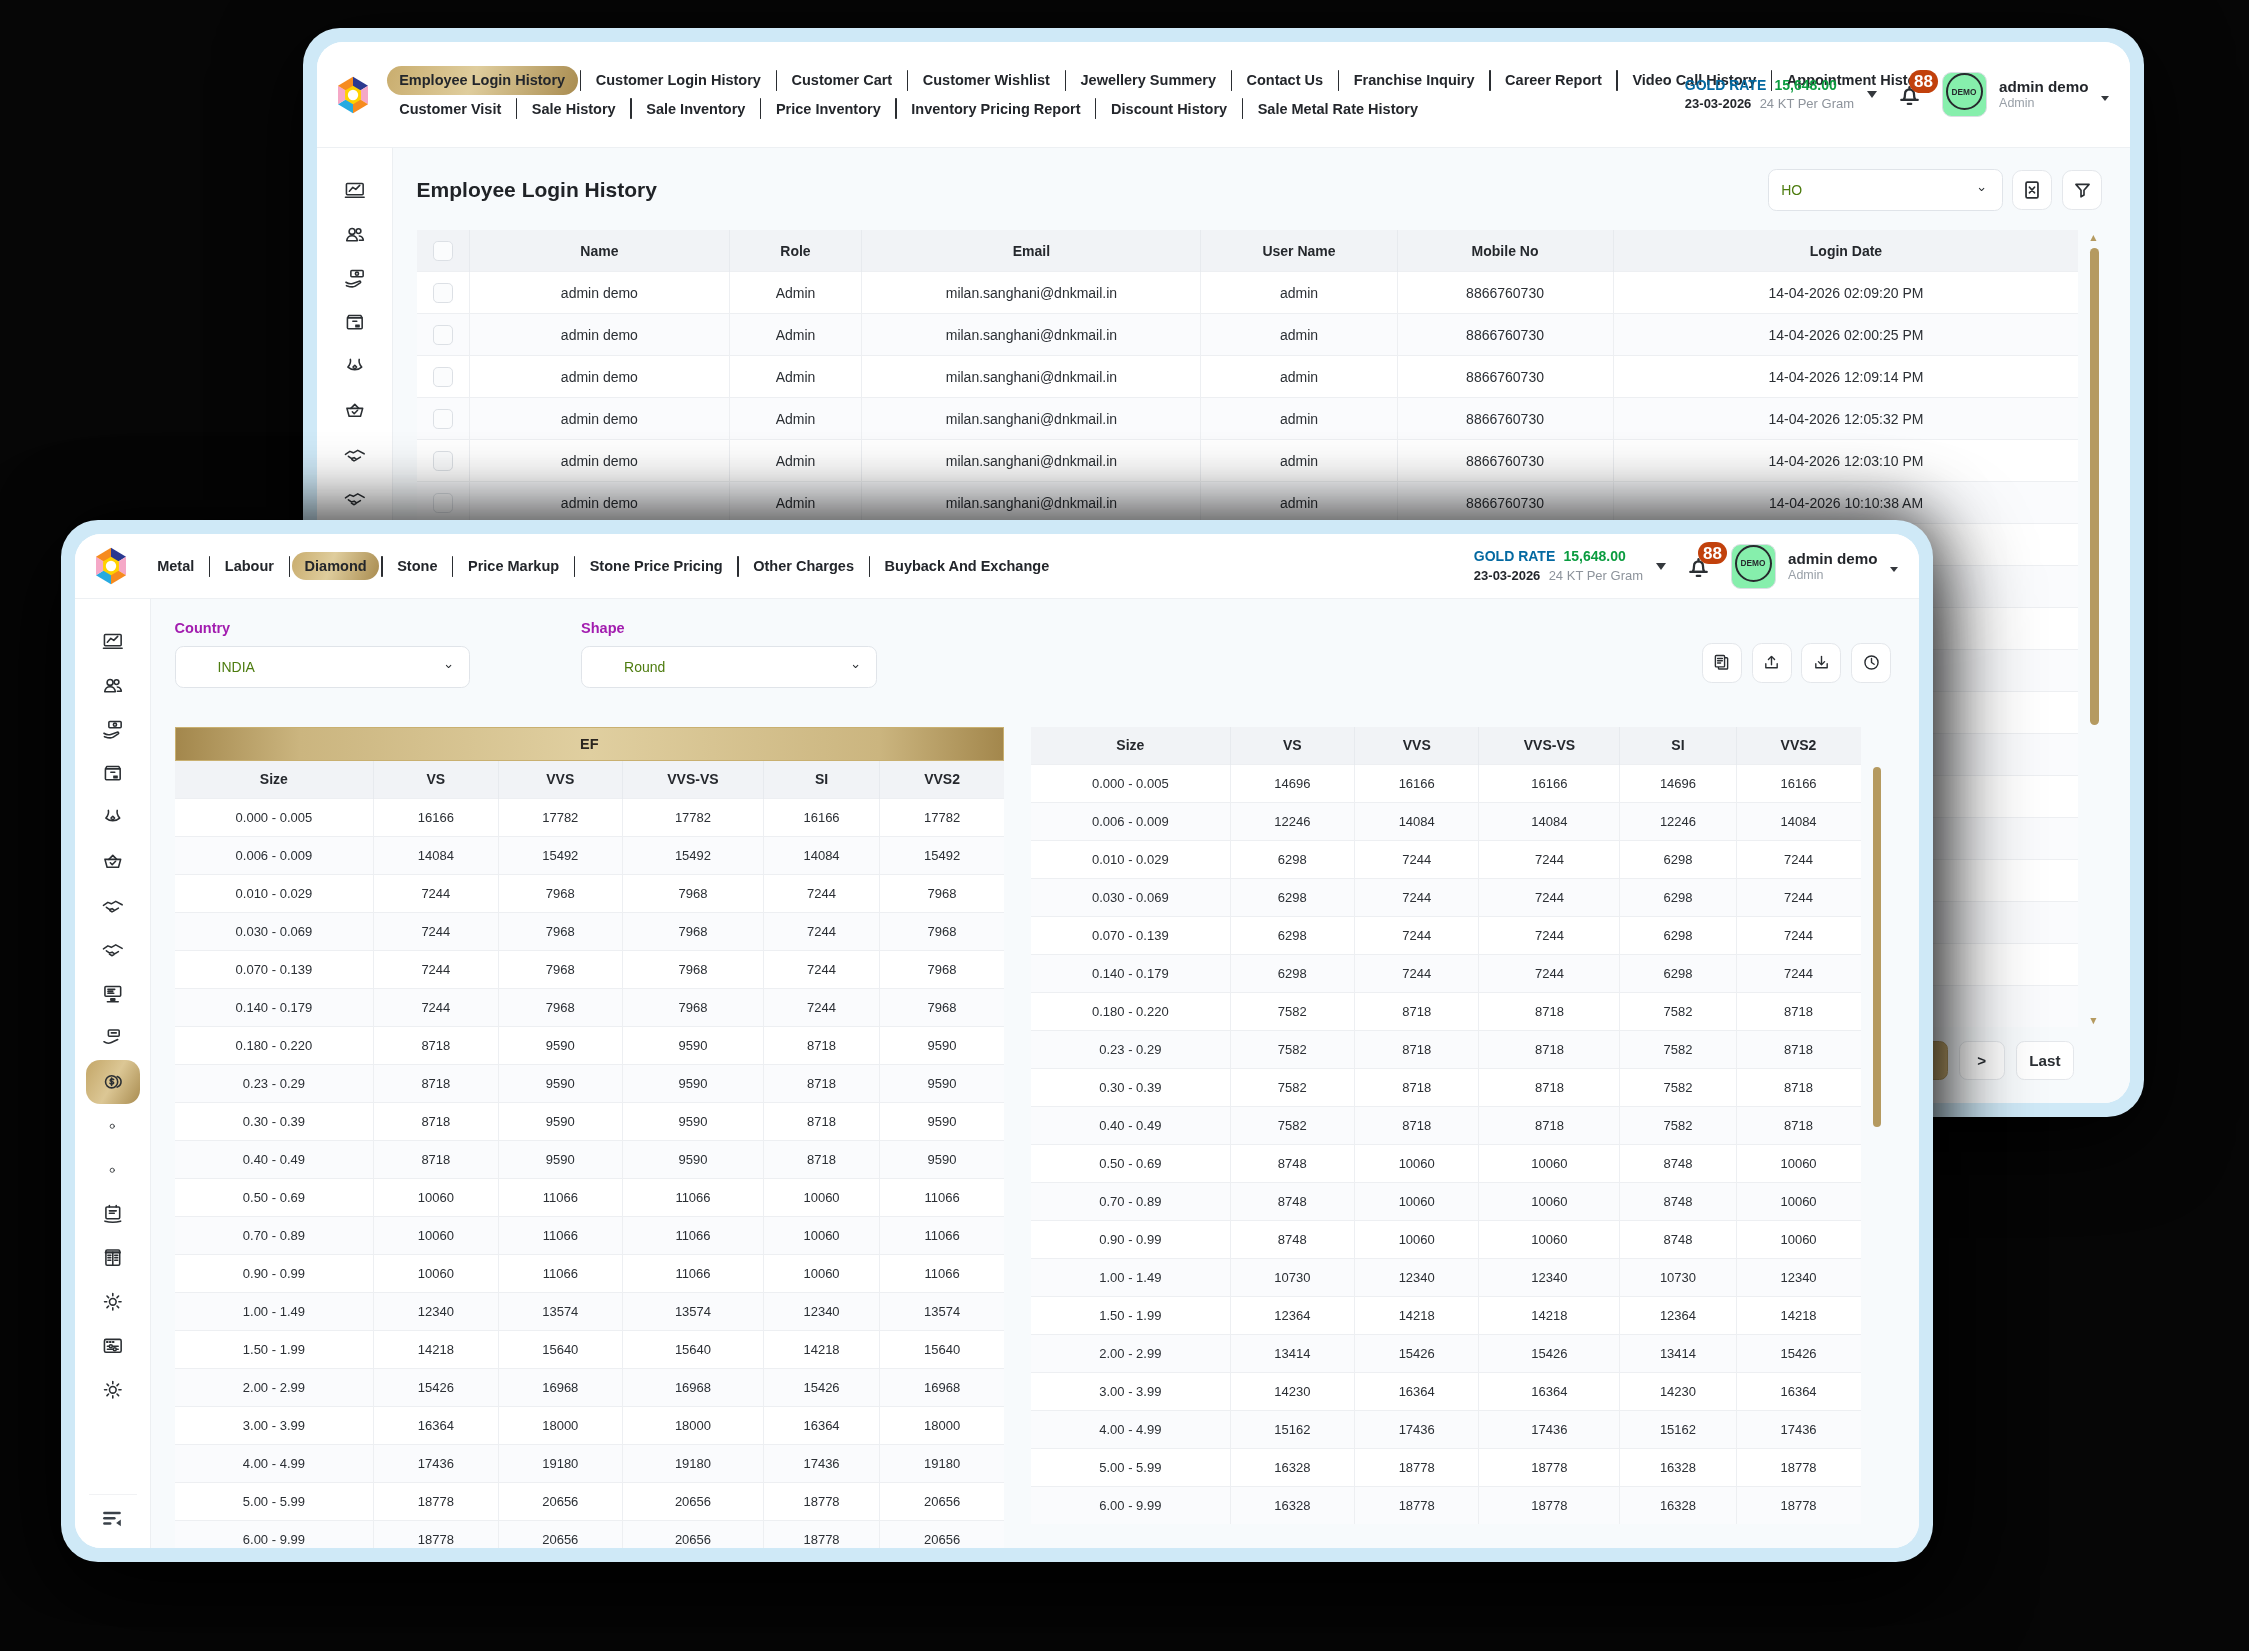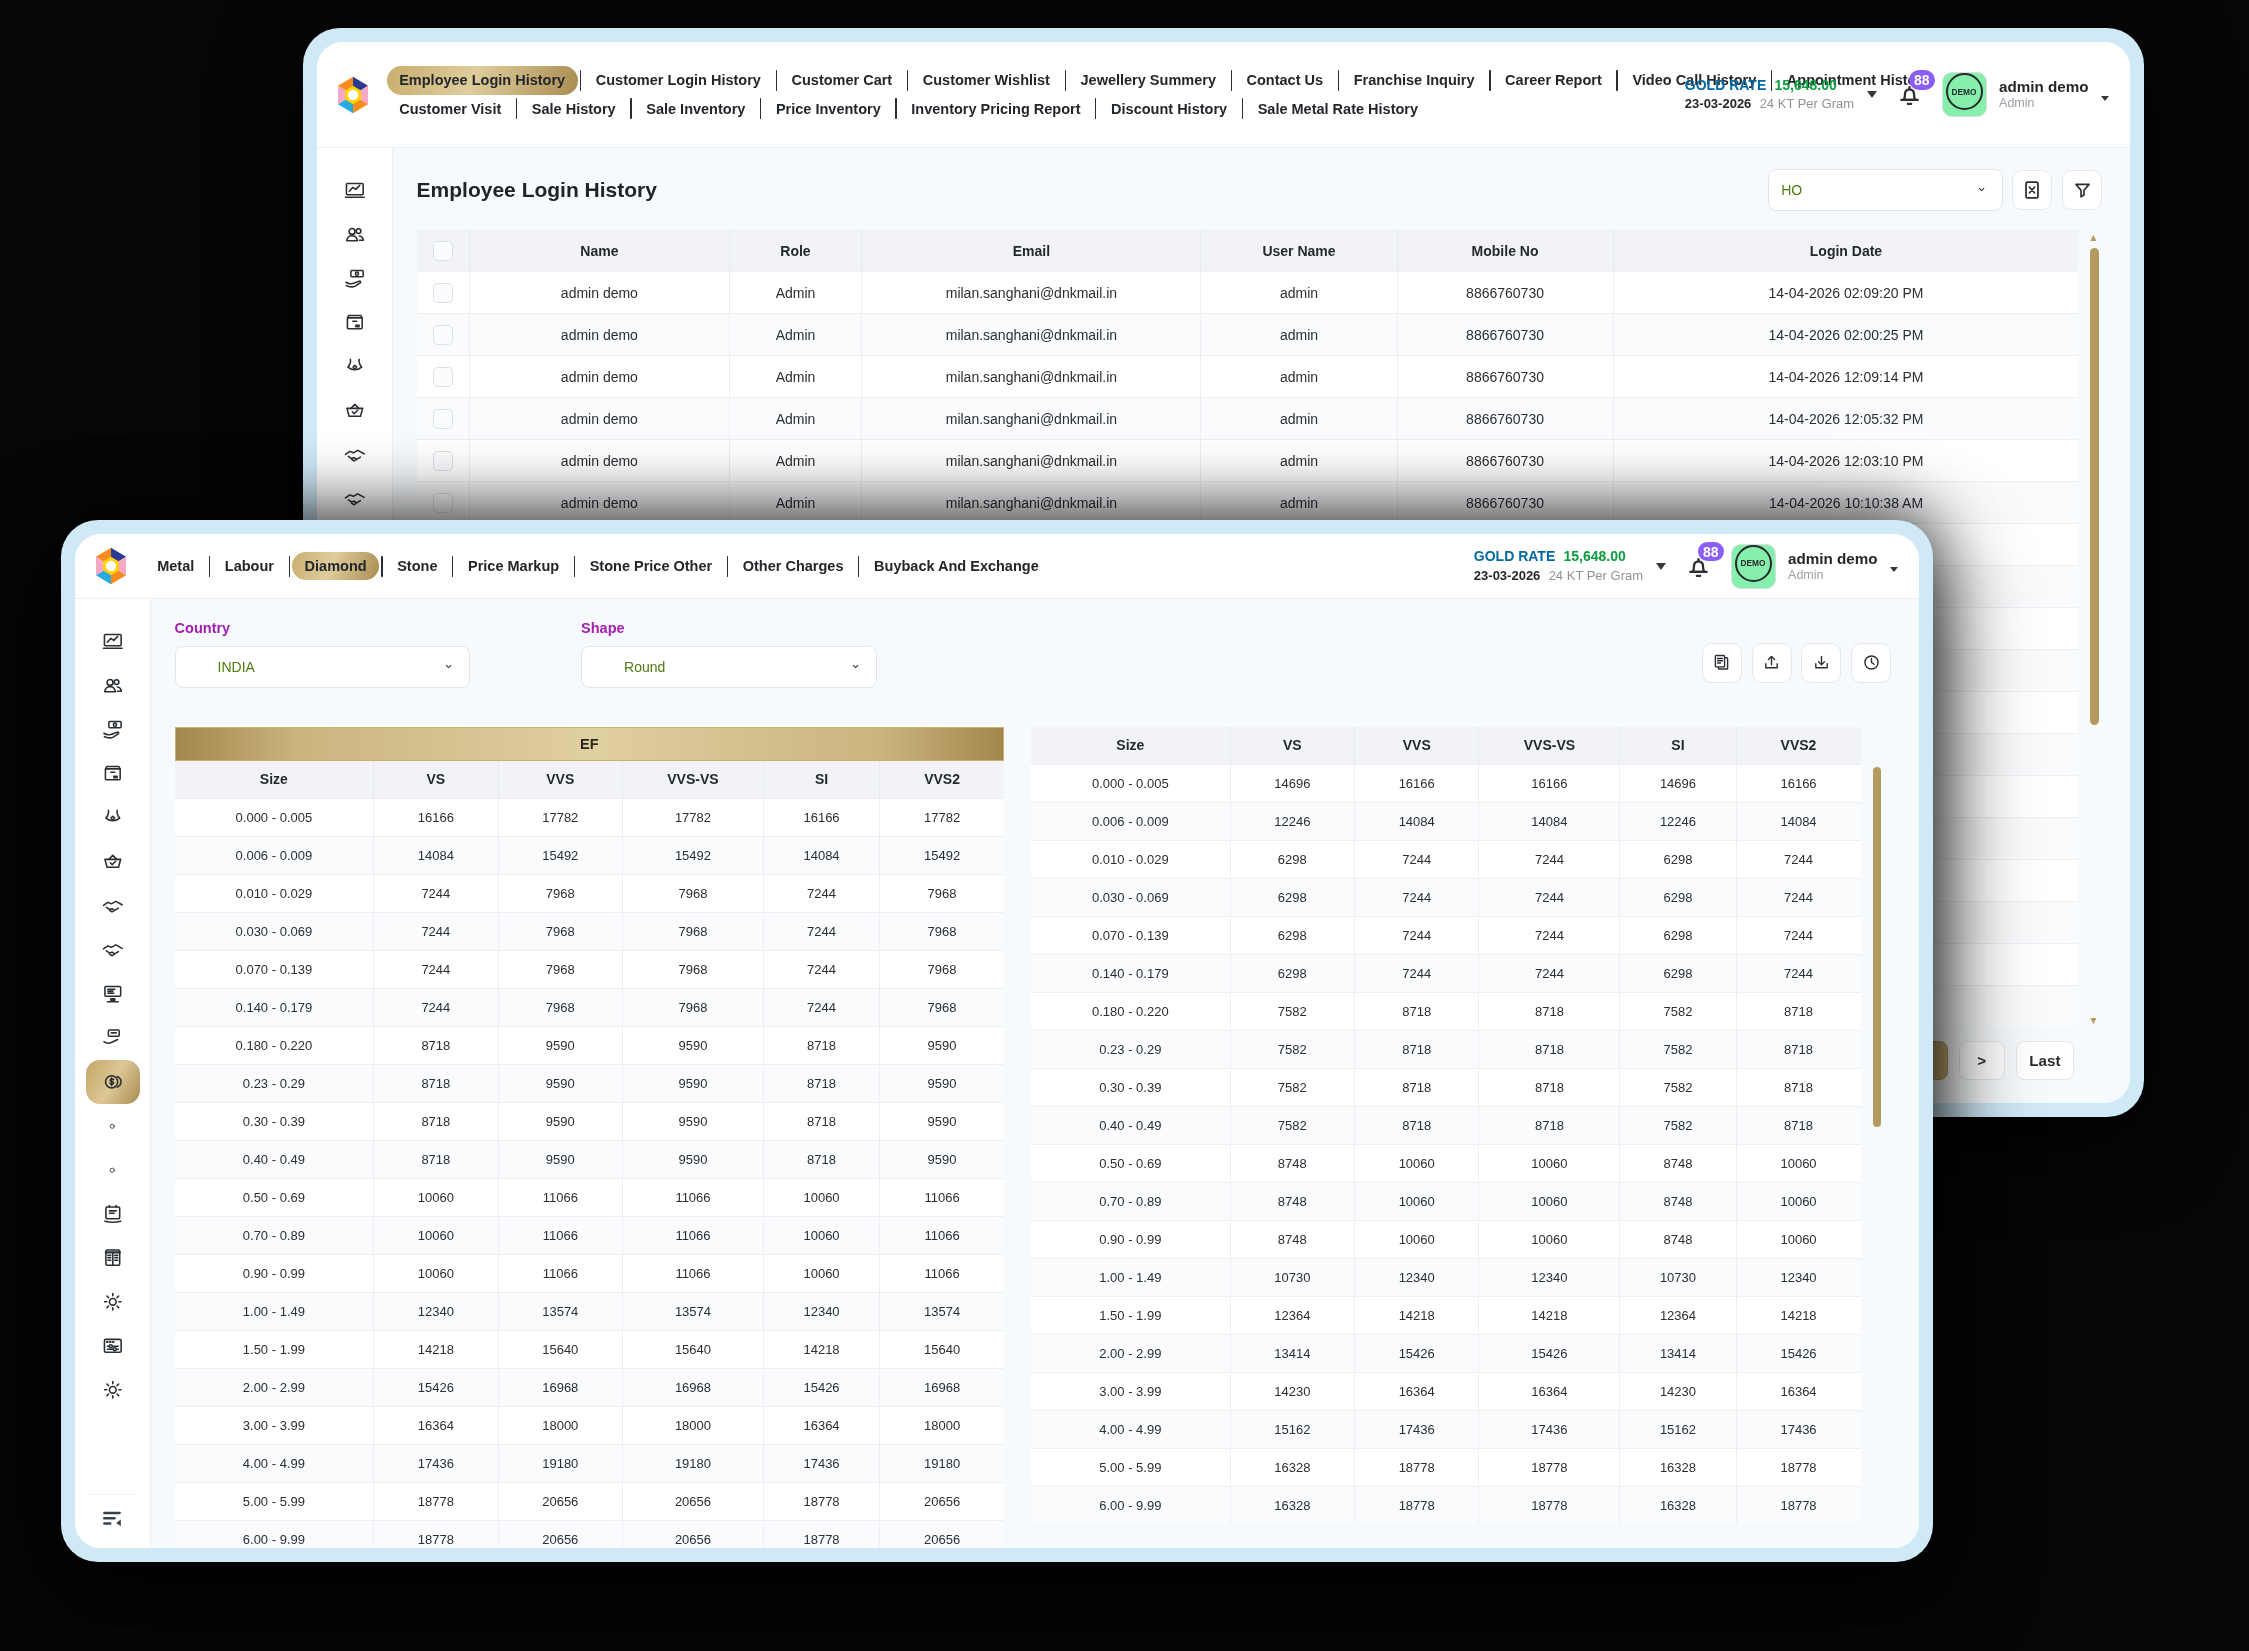--- a/index.html
+++ b/index.html
@@ -41,7 +41,7 @@
     border-top:7px solid #34383d;align-self:center;cursor:pointer;}
   .caret.small{border-left-width:4.2px;border-right-width:4.2px;border-top-width:5.5px;margin-top:7px;}
   .bellwrap{position:relative;margin:0 5.5px;cursor:pointer;}
-  .badge{position:absolute;top:-9.7px;left:14px;background:#8b5cf6;color:#fff;font-size:14px;
+  .badge{position:absolute;top:-9.7px;left:14px;background:#c2410c;color:#fff;font-size:17px;
     font-weight:bold;border-radius:692px;padding:2.8px 5.5px;line-height:1;}
   .avatar{width:43px;height:43px;border:1.4px solid #dadee3;border-radius:9.7px;display:flex;
     align-items:flex-start;justify-content:center;background:#86efac;cursor:pointer;}

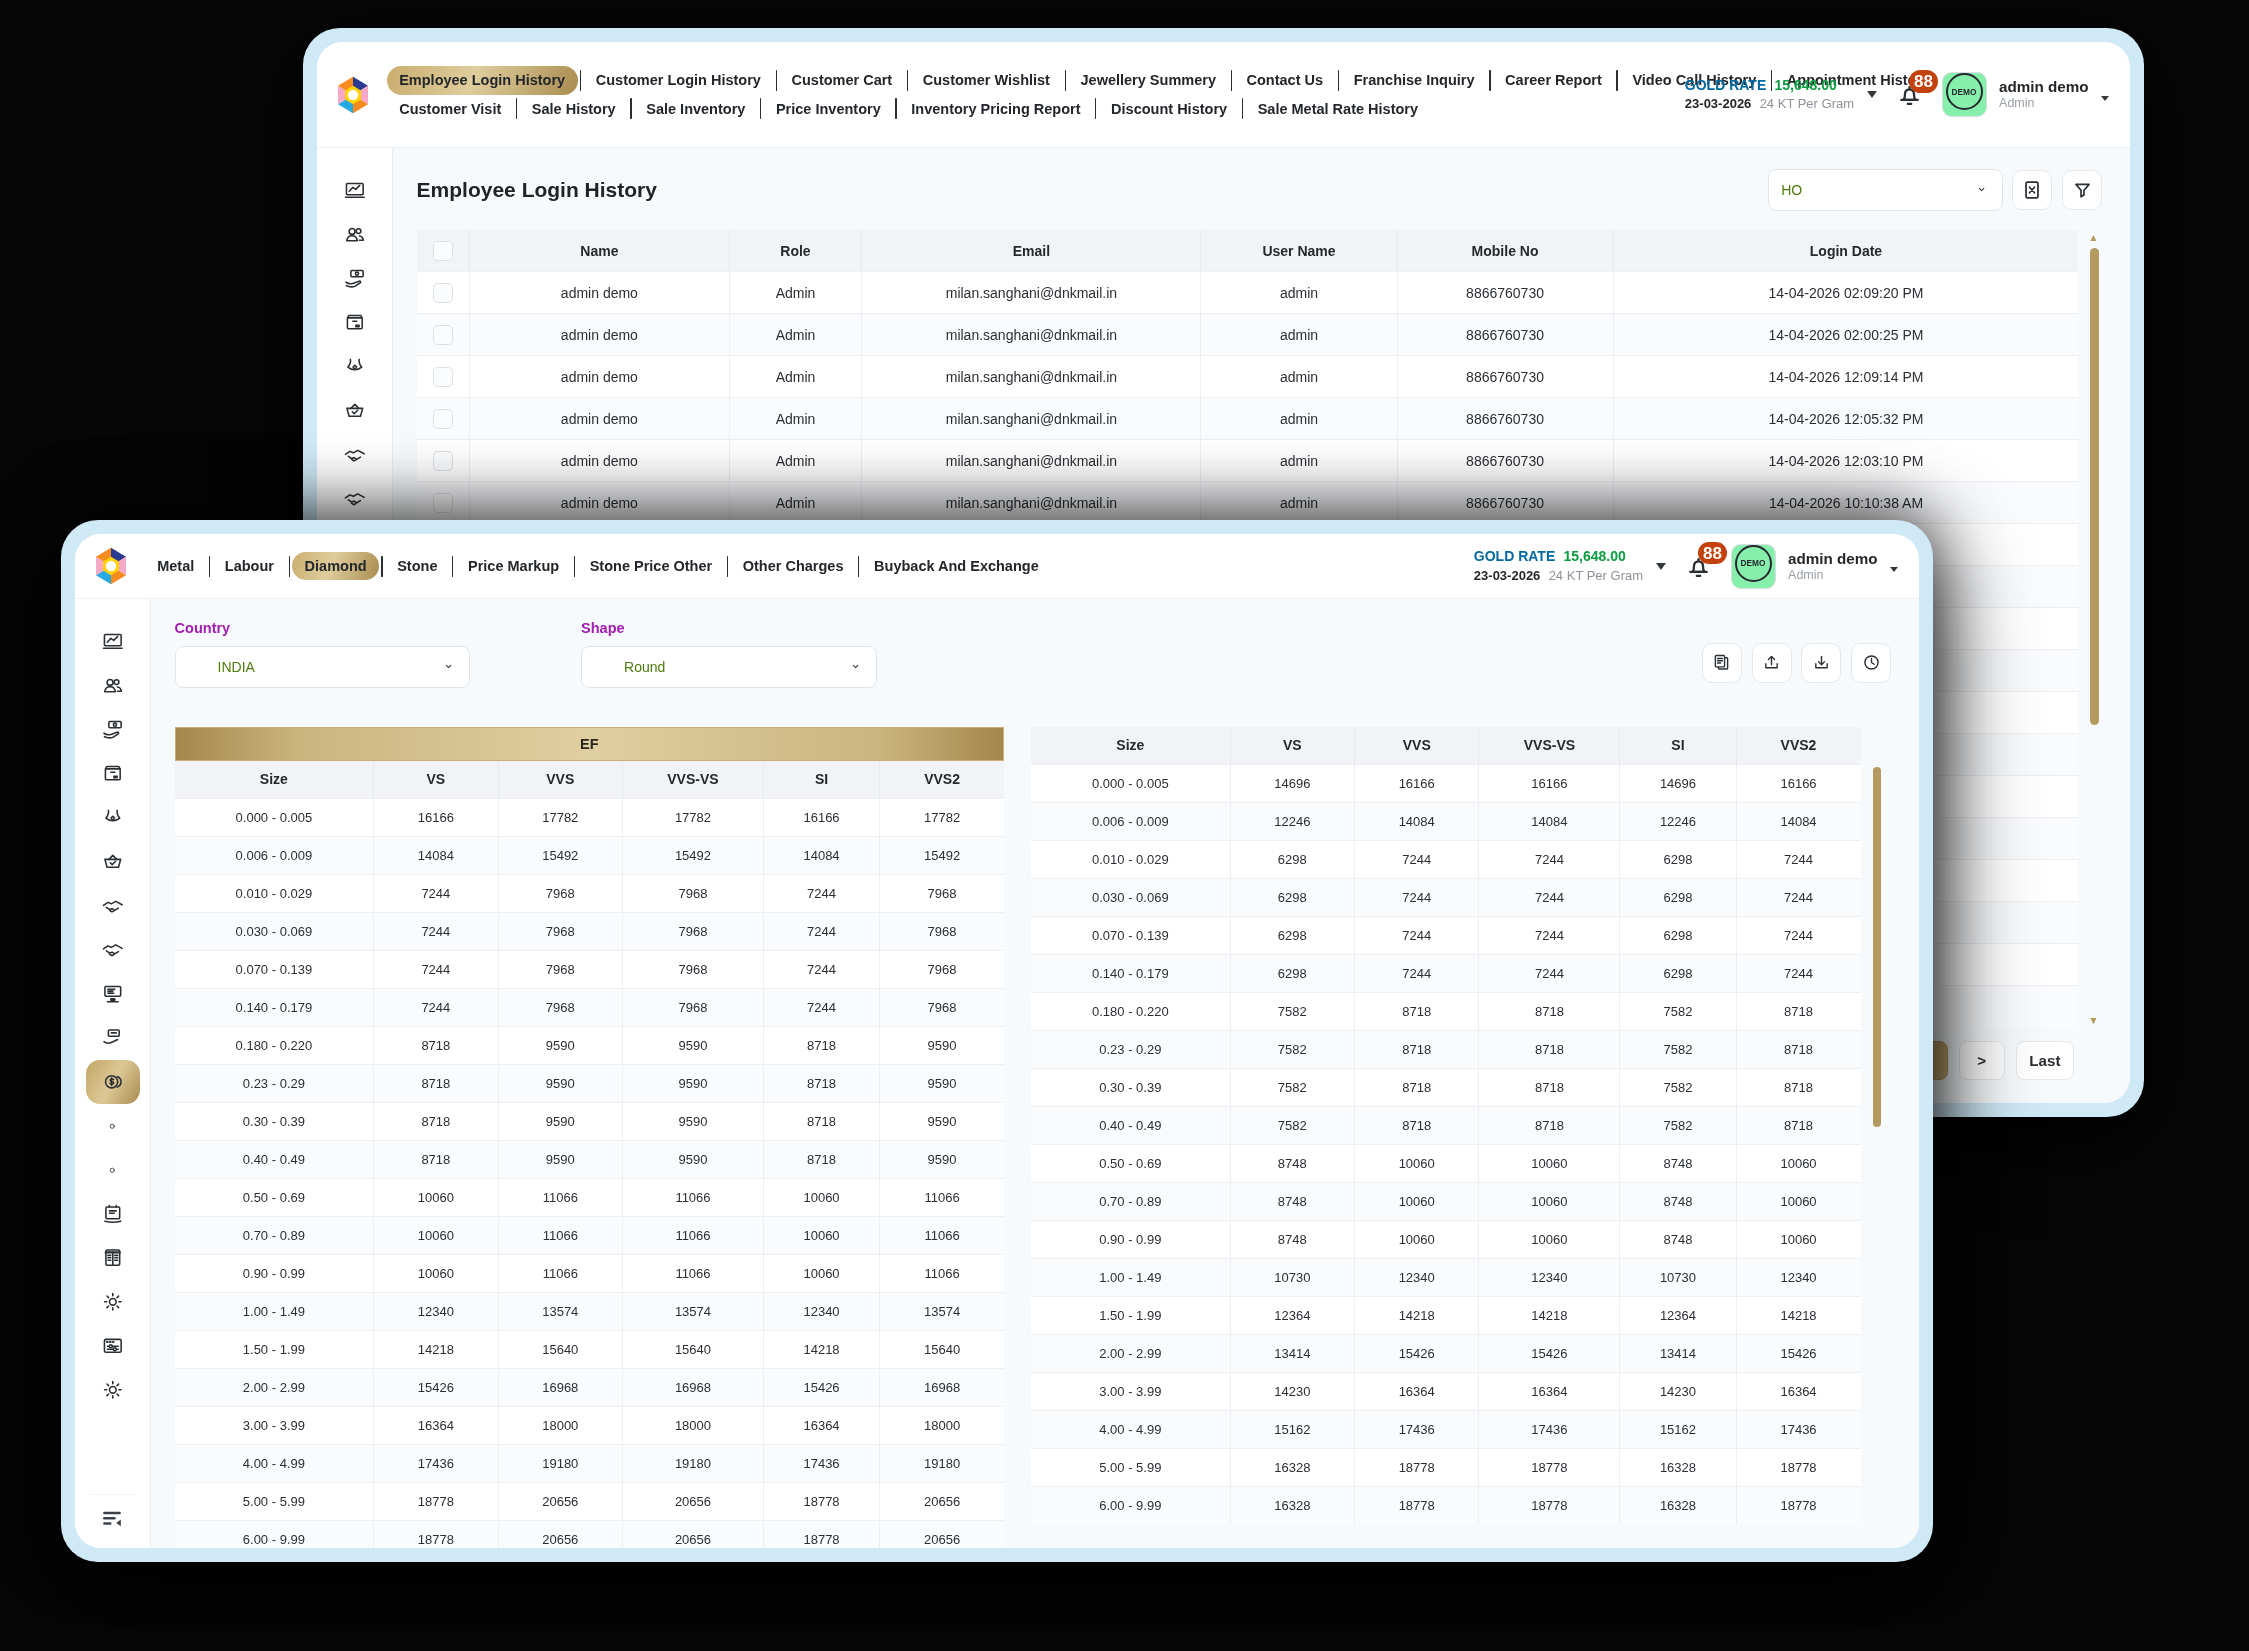--- a/index.html
+++ b/index.html
@@ -684,7 +684,7 @@
             <span class="tabsep"></span>
             <span class="tab">Price Markup</span>
             <span class="tabsep"></span>
-            <span class="tab">Stone Price Other</span>
+            <span class="tab">Stone Price Pricing</span>
             <span class="tabsep"></span>
             <span class="tab">Other Charges</span>
             <span class="tabsep"></span>

